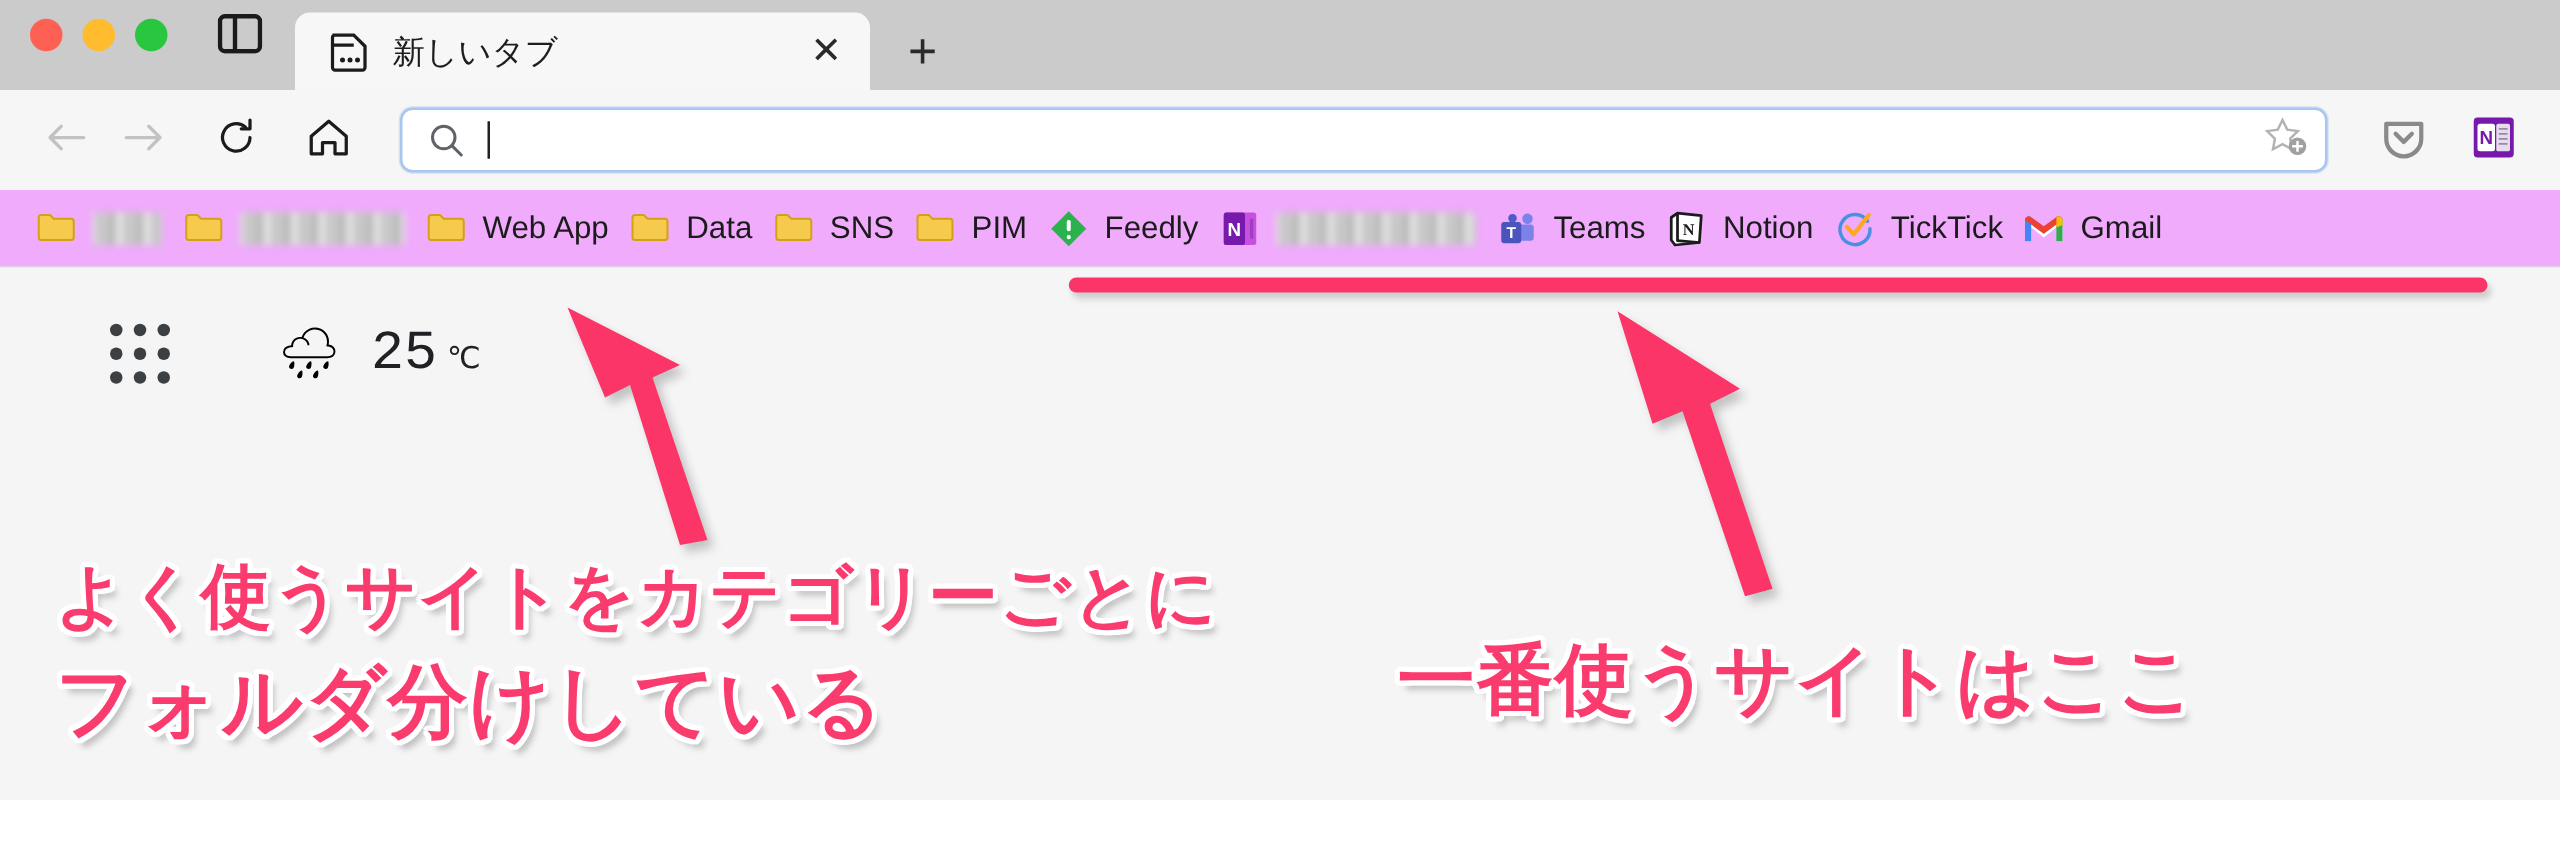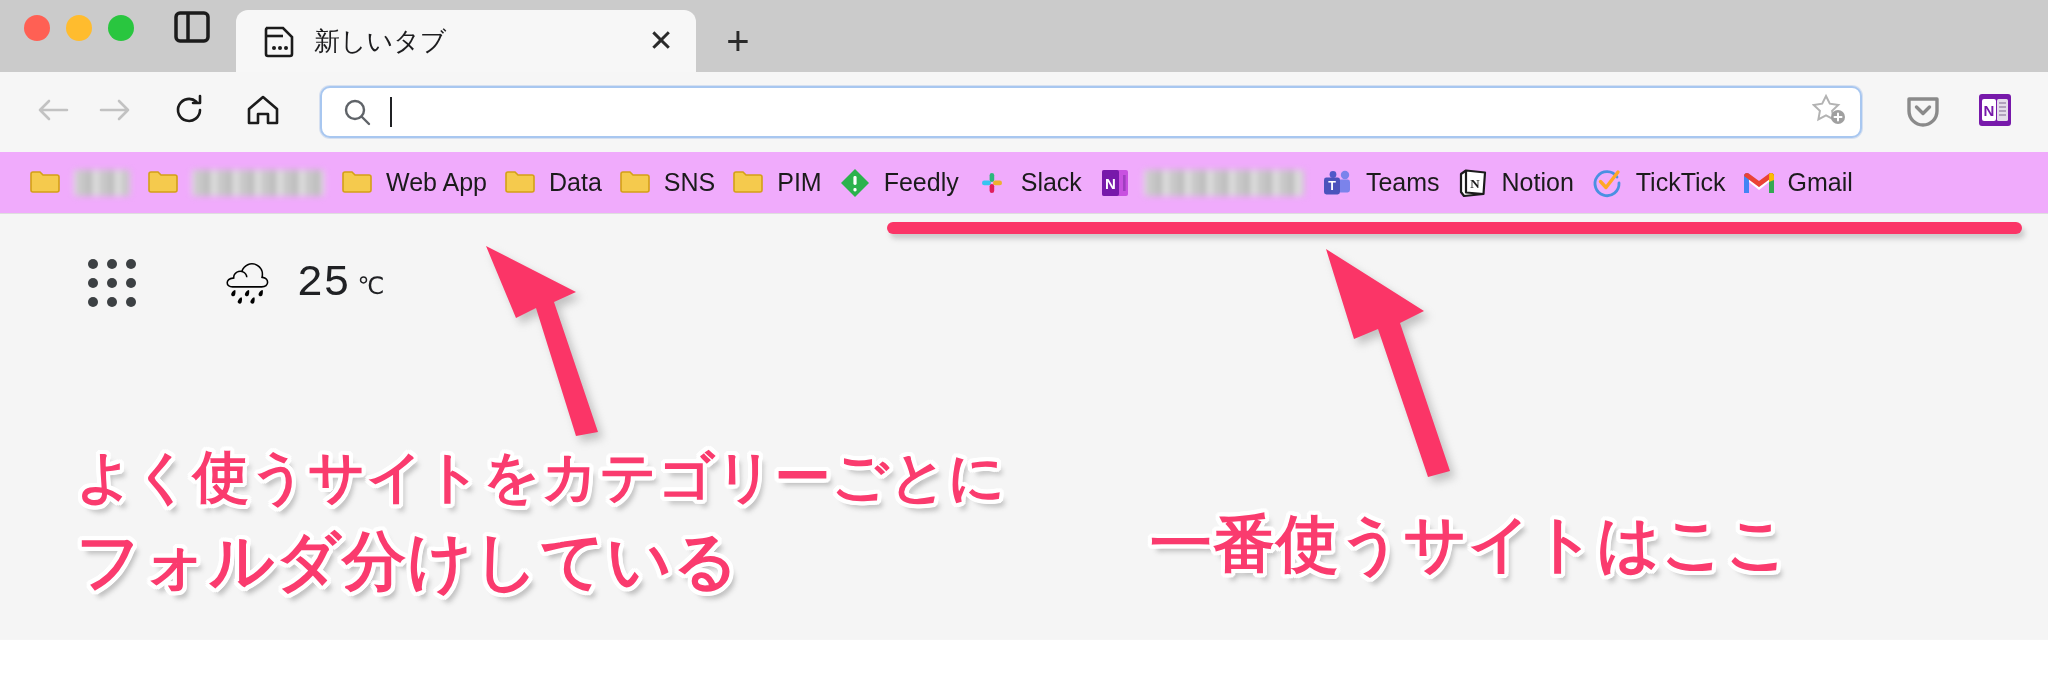--- a/index.html
+++ b/index.html
@@ -445,17 +445,6 @@
       <span class="bm-label">Feedly</span>
     </div>
 
-    <div class="bm">
-      <span class="bm-icon">
-        <svg width="32" height="32" viewBox="0 0 32 32">
-          <rect x="6" y="13.6" width="9" height="4.6" rx="2.3" fill="#36c5f0"></rect>
-          <rect x="13.6" y="6" width="4.6" height="9" rx="2.3" fill="#2eb67d"></rect>
-          <rect x="17" y="13.6" width="9" height="4.6" rx="2.3" fill="#ecb22e"></rect>
-          <rect x="13.6" y="17" width="4.6" height="9" rx="2.3" fill="#e01e5a"></rect>
-        </svg>
-      </span>
-      <span class="bm-label">Slack</span>
-    </div>
 
     <div class="bm">
       <span class="bm-icon">

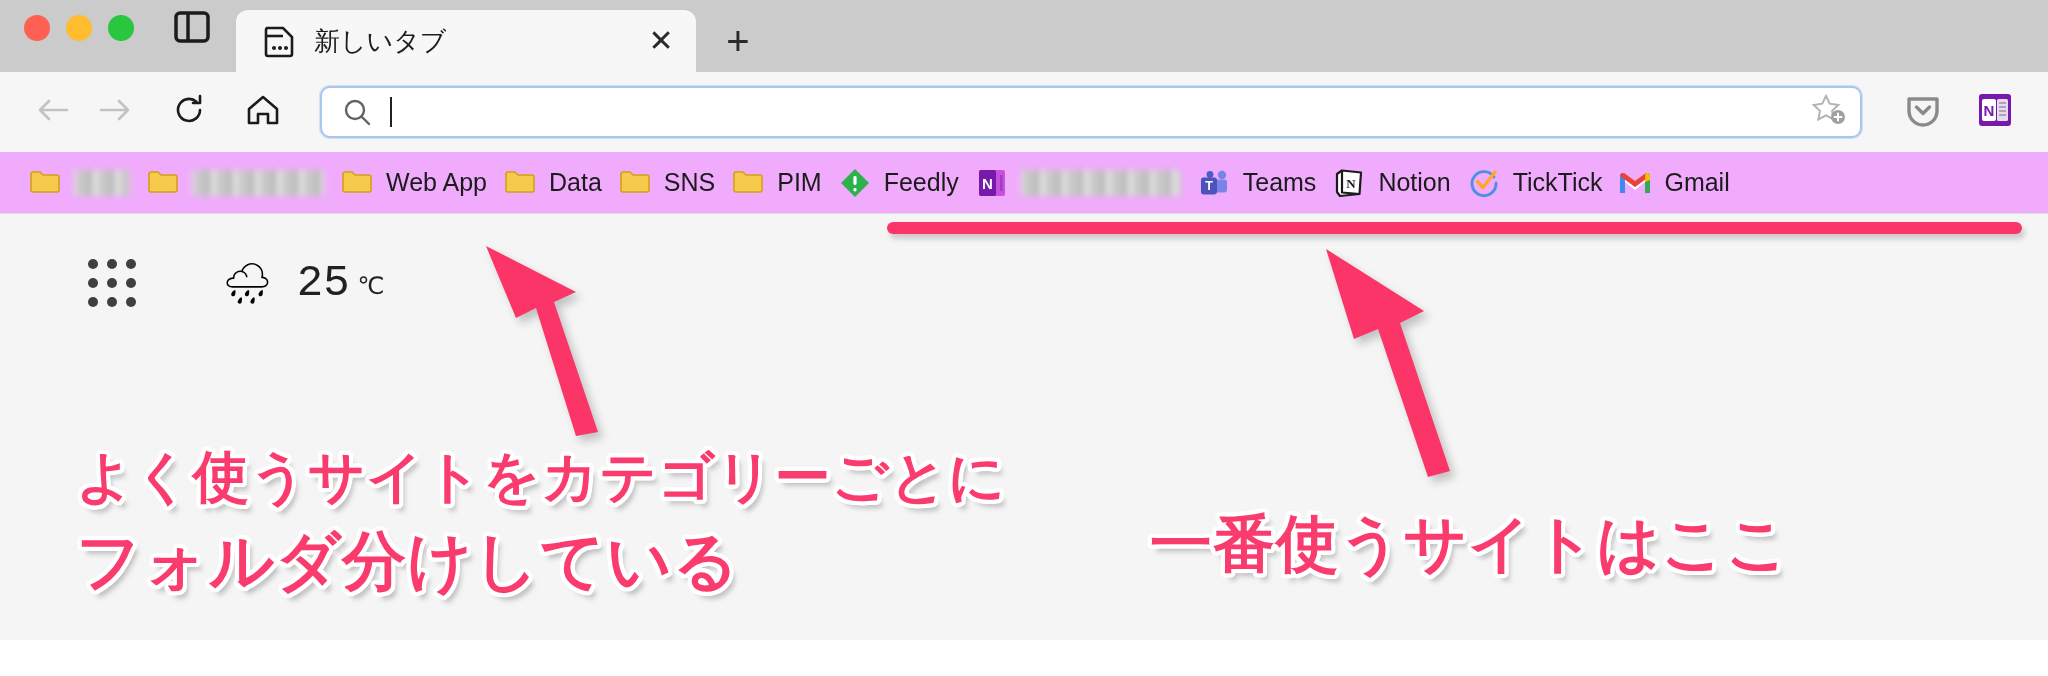--- a/index.html
+++ b/index.html
@@ -222,7 +222,6 @@
     position: absolute;
     inset: 0;
     pointer-events: none;
-    margin-left: 32px;
   }
   .anno-text {
     position: absolute;

